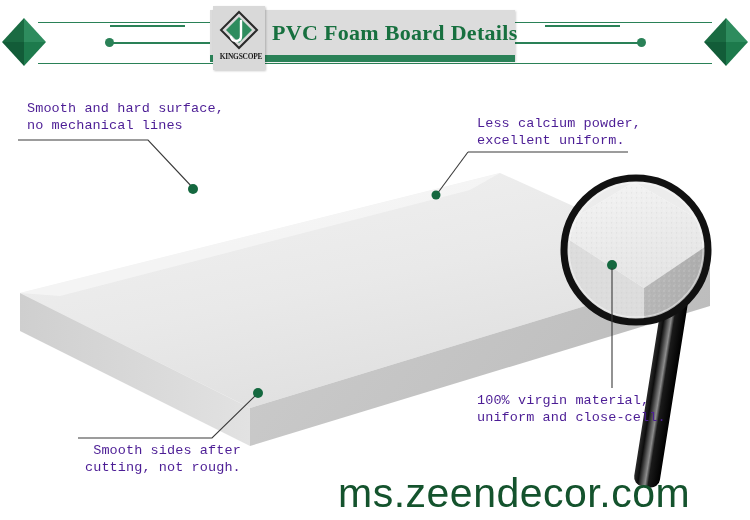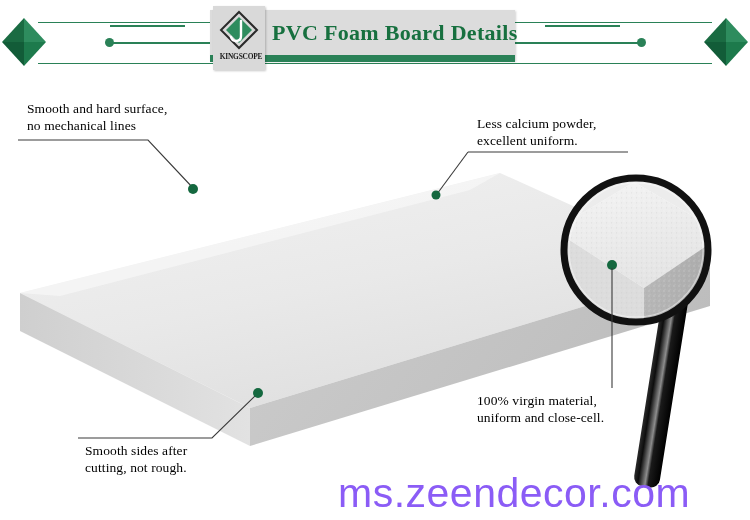--- a/index.html
+++ b/index.html
@@ -140,10 +140,10 @@
     margin-right: 6px;
   }
   .callout .txt {
-    font-family: Liberation Serif, serif;
+    font-family: Liberation Mono, monospace;
     font-size: 13.5px;
     line-height: 17px;
-    color: #000000;
+    color: #4c1d95;
     white-space: pre-line;
     letter-spacing: 0.1px;
   }

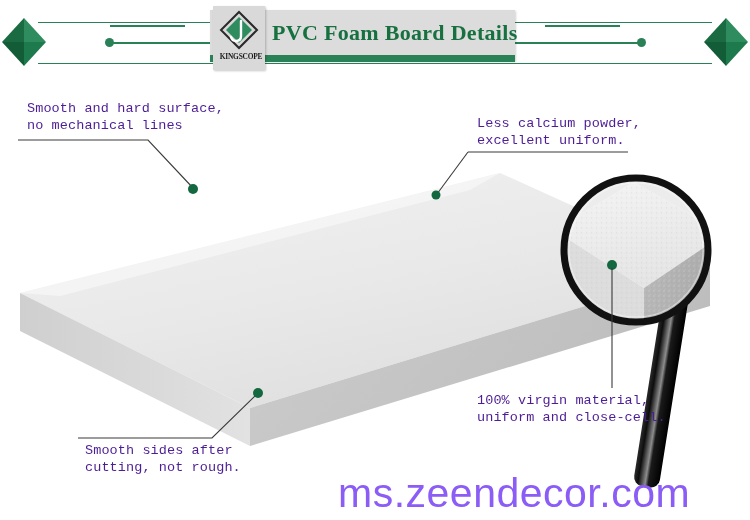--- a/index.html
+++ b/index.html
@@ -149,7 +149,7 @@
   }
   #callout-smooth-surface { left: 14px; top: 100px; height: 36px; }
   #callout-calcium        { left: 464px; top: 115px; height: 36px; }
-  #callout-sides          { left: 72px; top: 442px; height: 36px; }
+  #callout-sides          { left: 72px; top: 442px; height: 36px; text-align: right; }
   #callout-virgin         { left: 464px; top: 392px; height: 36px; }
 
   

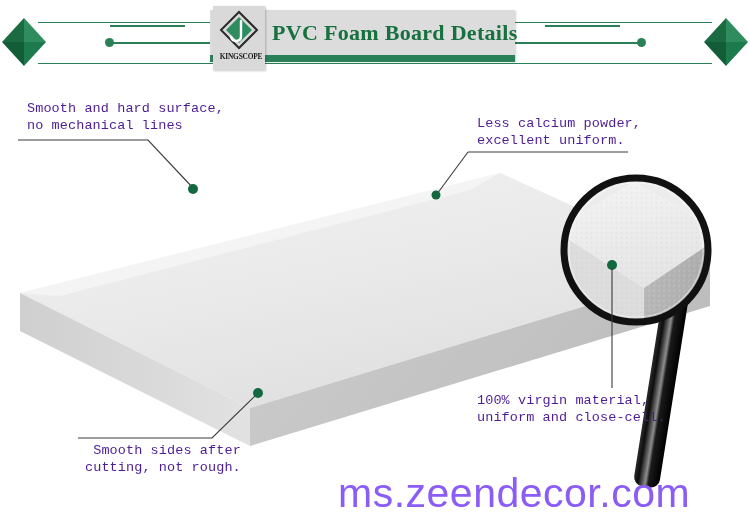--- a/index.html
+++ b/index.html
@@ -176,7 +176,7 @@
     top: 470px;
     font-family: "Liberation Sans", sans-serif;
     font-size: 41px;
-    color: #8b5cf6;
+    color: #14532d;
     letter-spacing: 0.5px;
     white-space: nowrap;
     line-height: 46px;

